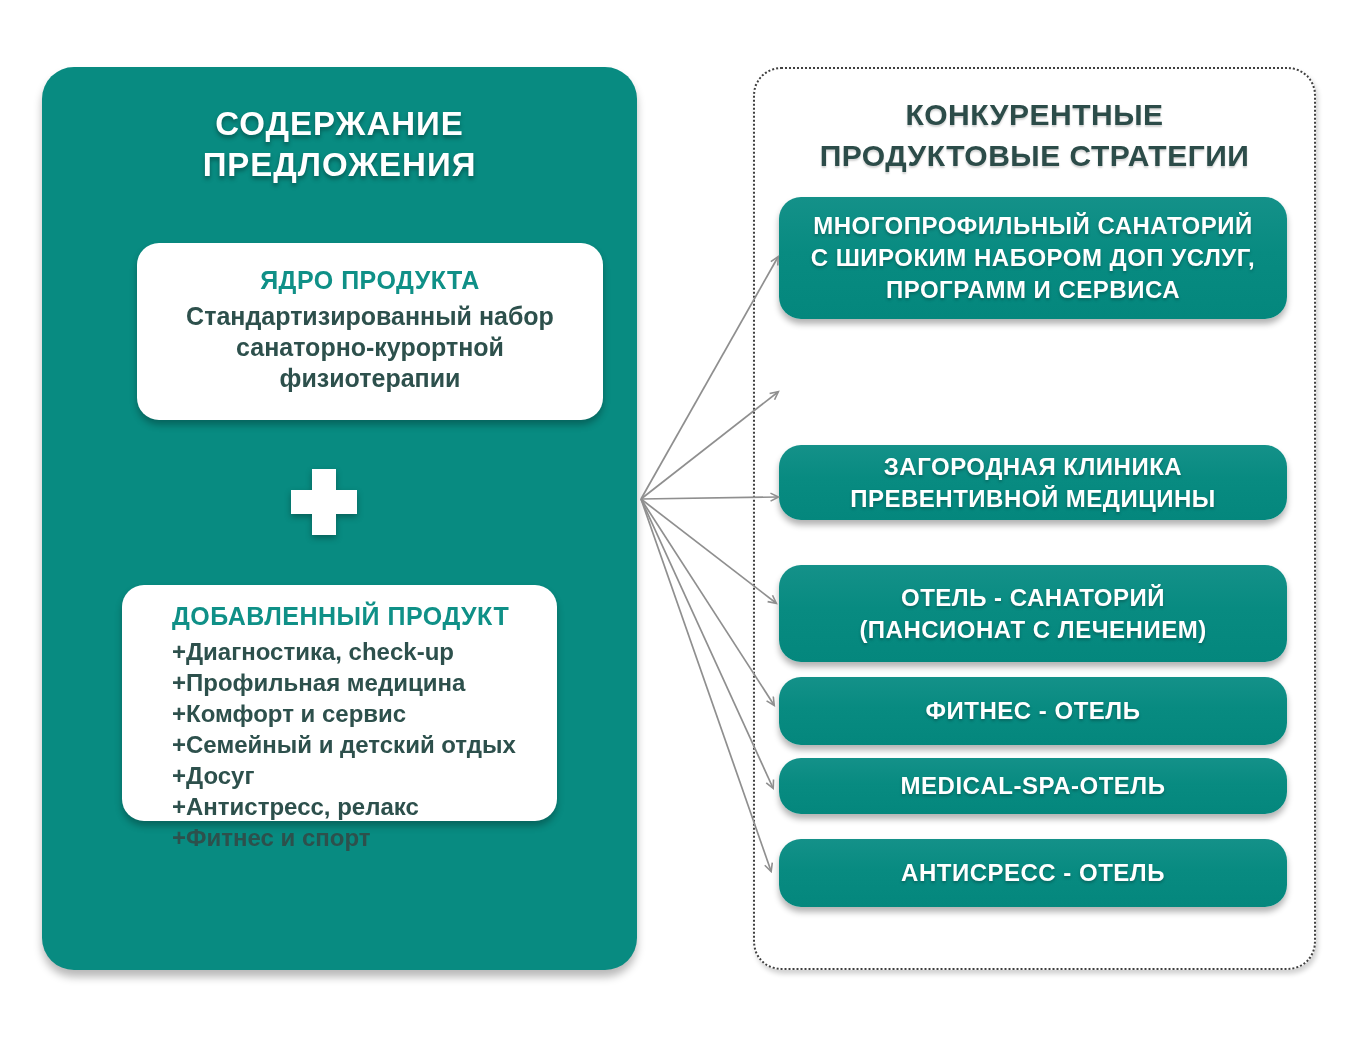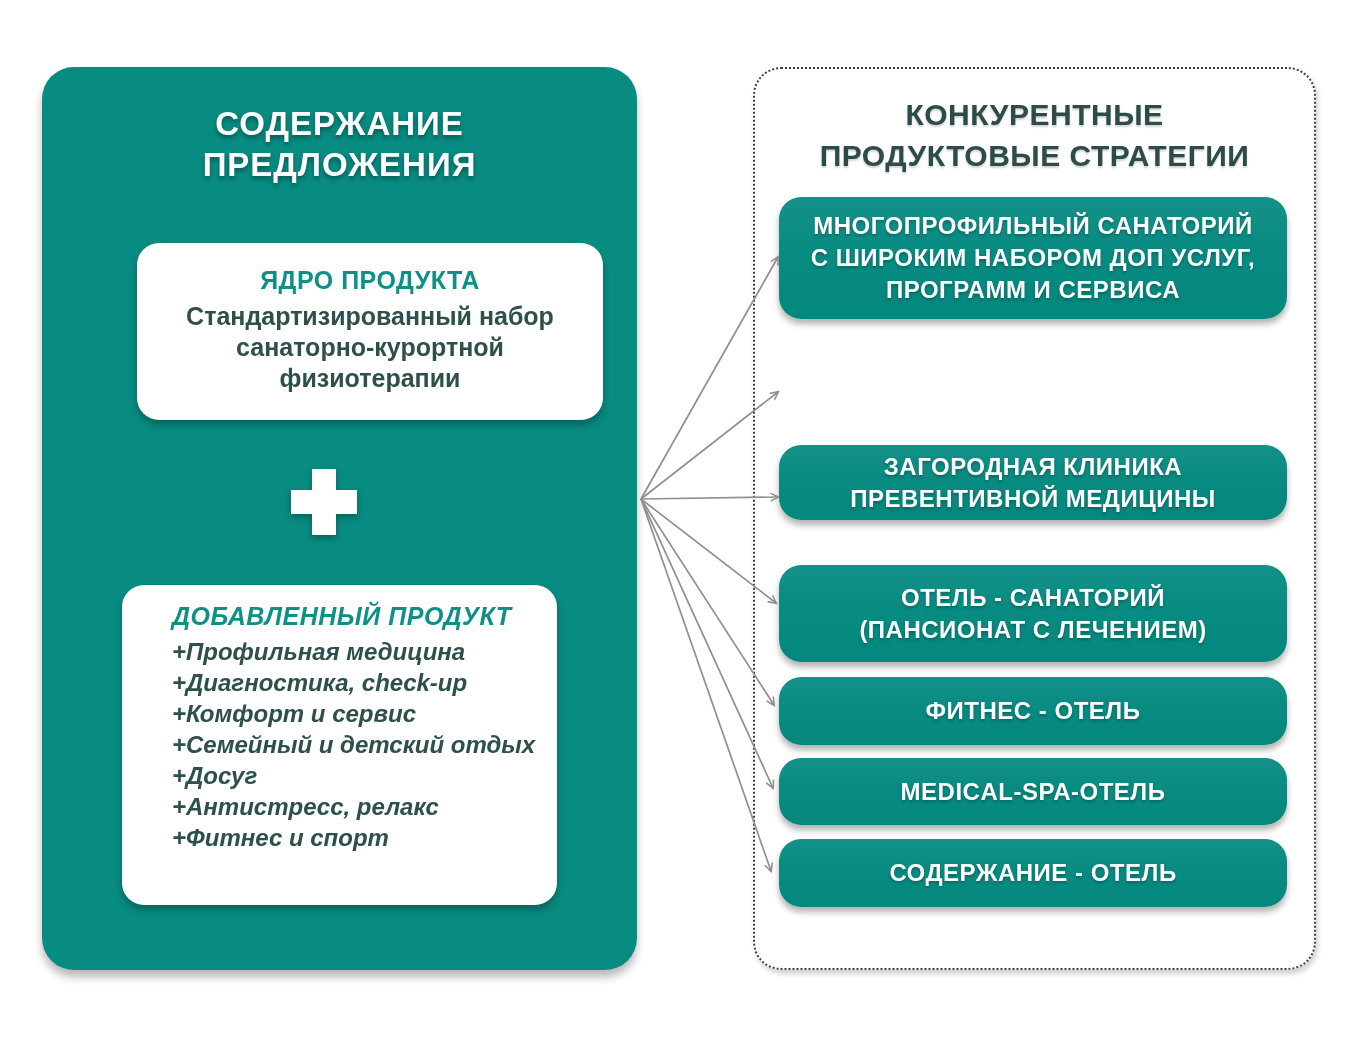--- a/index.html
+++ b/index.html
@@ -37,7 +37,7 @@
   .plus::before{content:"";position:absolute;left:0;top:21px;width:66px;height:24px;background:#ffffff;}
   .plus::after{content:"";position:absolute;left:21px;top:0;width:24px;height:66px;background:#ffffff;}
 
-  .card-added{left:80px;top:518px;width:435px;height:320px;font-style:italic;}
+  .card-added{left:80px;top:518px;width:435px;height:236px;}
   .card-added-heading{
     margin:17px 0 5px 50px;color:#0f9087;font-size:25px;font-weight:bold;letter-spacing:0.5px;
   }

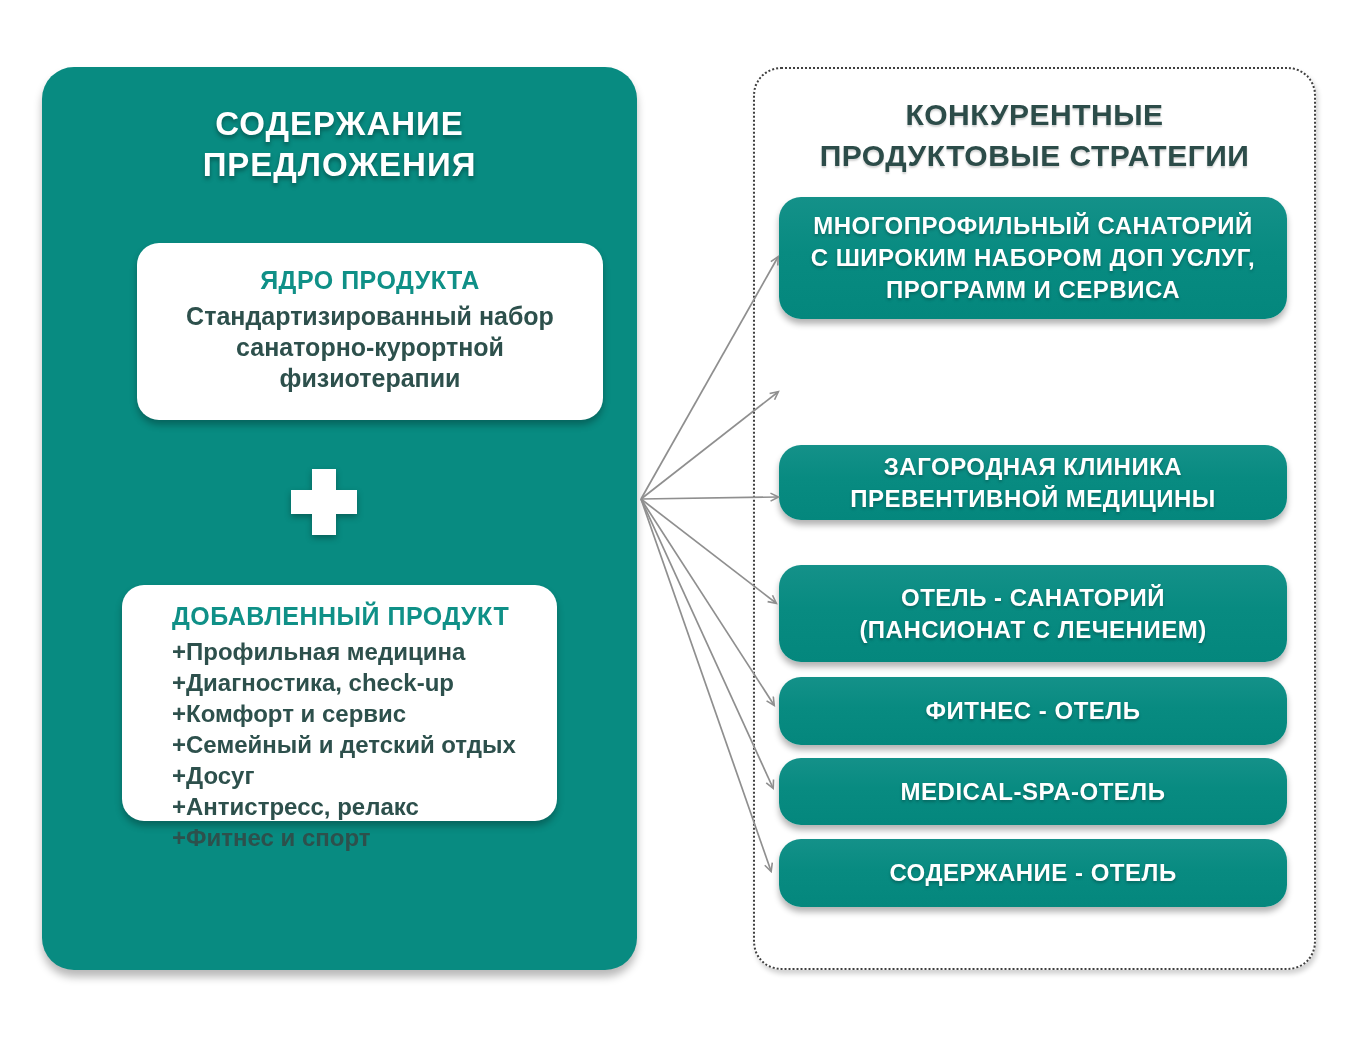--- a/index.html
+++ b/index.html
@@ -97,8 +97,8 @@
 
     <div class="card card-added">
       <div class="card-added-heading">ДОБАВЛЕННЫЙ ПРОДУКТ</div>
+      <div class="added-item">+Диагностика, check-up</div>
       <div class="added-item">+Профильная медицина</div>
-      <div class="added-item">+Диагностика, check-up</div>
       <div class="added-item">+Комфорт и сервис</div>
       <div class="added-item">+Семейный и детский отдых</div>
       <div class="added-item">+Досуг</div>

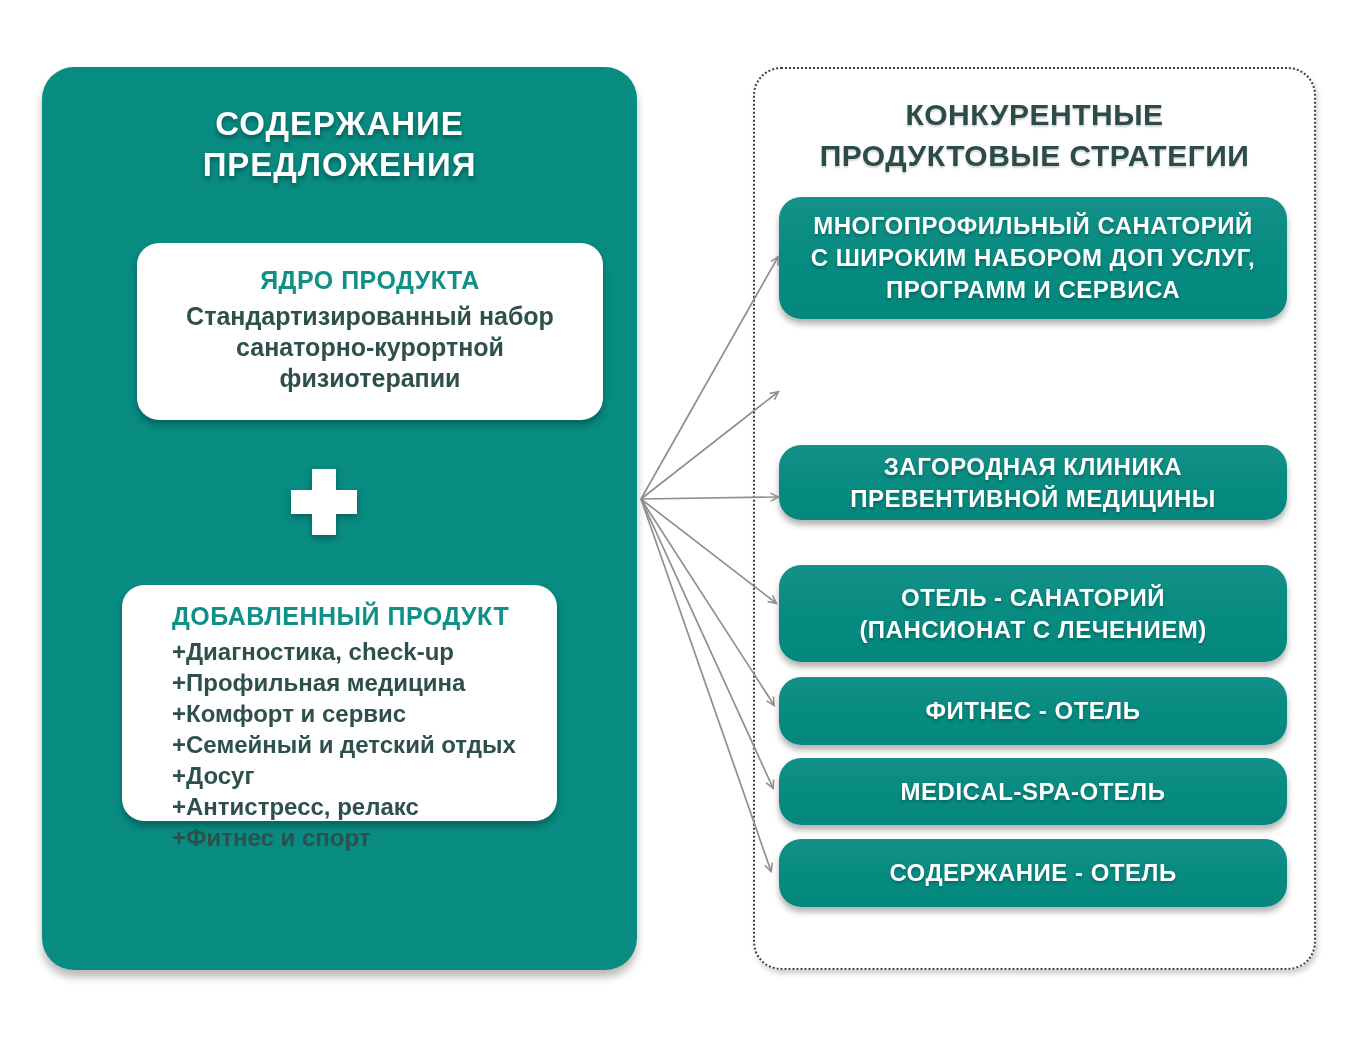--- a/index.html
+++ b/index.html
@@ -71,7 +71,7 @@
   .s3{top:376px;height:75px;}
   .s4{top:496px;height:97px;}
   .s5{top:608px;height:68px;text-align:right;}
-  .s6{top:689px;height:67px;}
+  .s6{top:689px;height:56px;}
   .s7{top:770px;height:68px;}
 
   

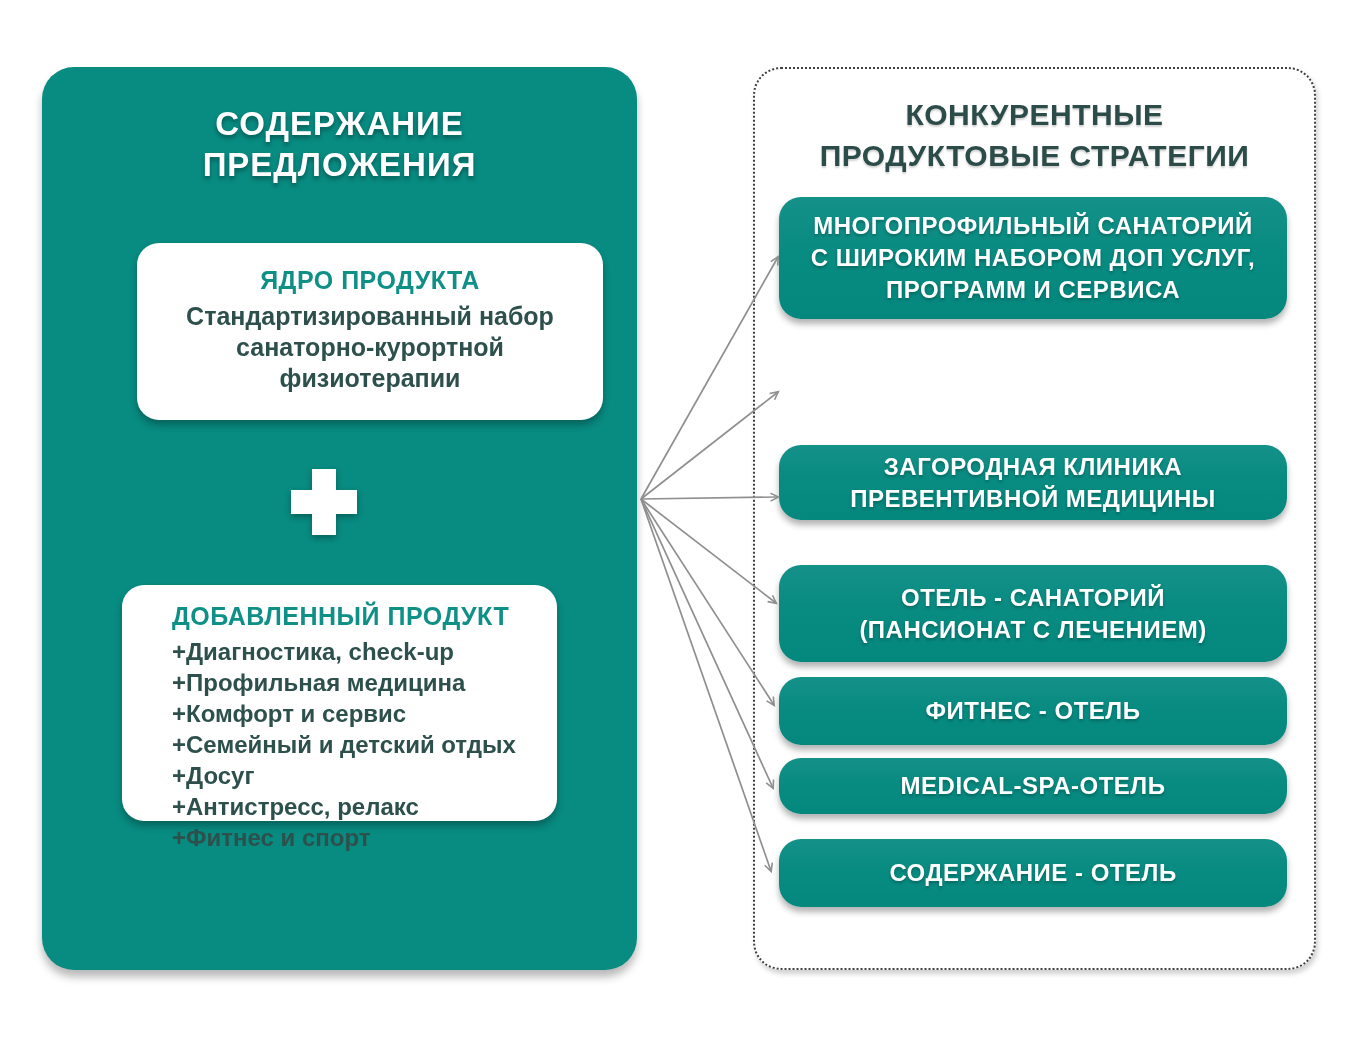--- a/index.html
+++ b/index.html
@@ -120,7 +120,7 @@
 (ПАНСИОНАТ С ЛЕЧЕНИЕМ)</div>
     <div class="strategy s5">ФИТНЕС - ОТЕЛЬ</div>
     <div class="strategy s6">MEDICAL-SPA-ОТЕЛЬ</div>
-    <div class="strategy s7">СОДЕРЖАНИЕ - ОТЕЛЬ</div>
+    <div class="strategy s7">АНТИСРЕСС - ОТЕЛЬ</div>
   </div>
 
   <svg class="arrows" viewBox="0 0 1360 1038" xmlns="http://www.w3.org/2000/svg">

